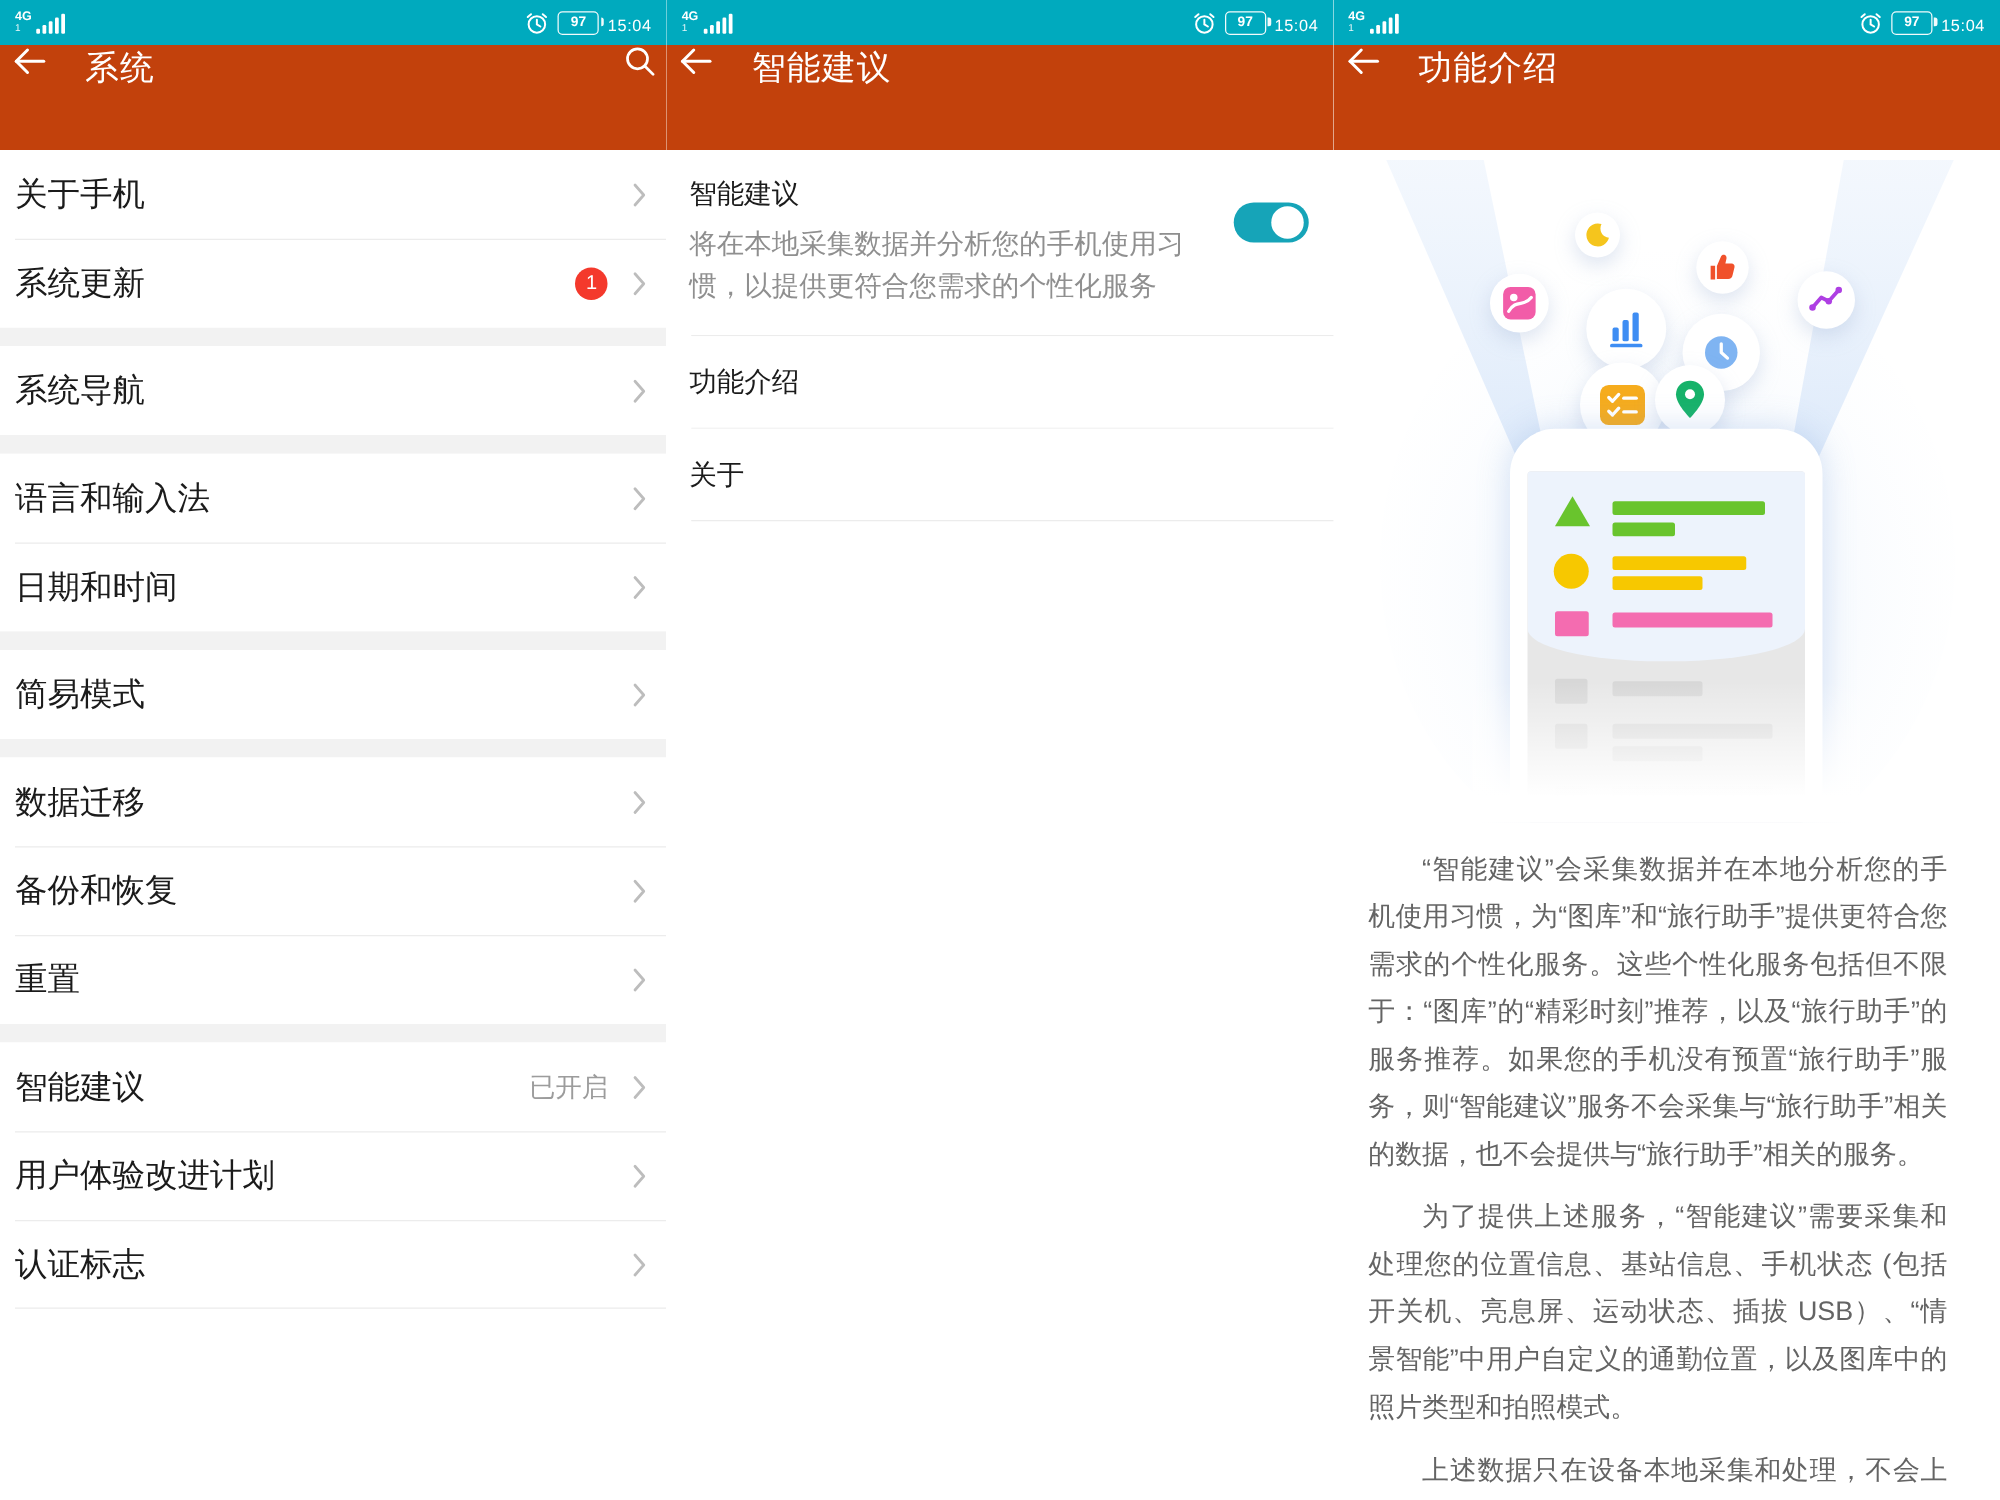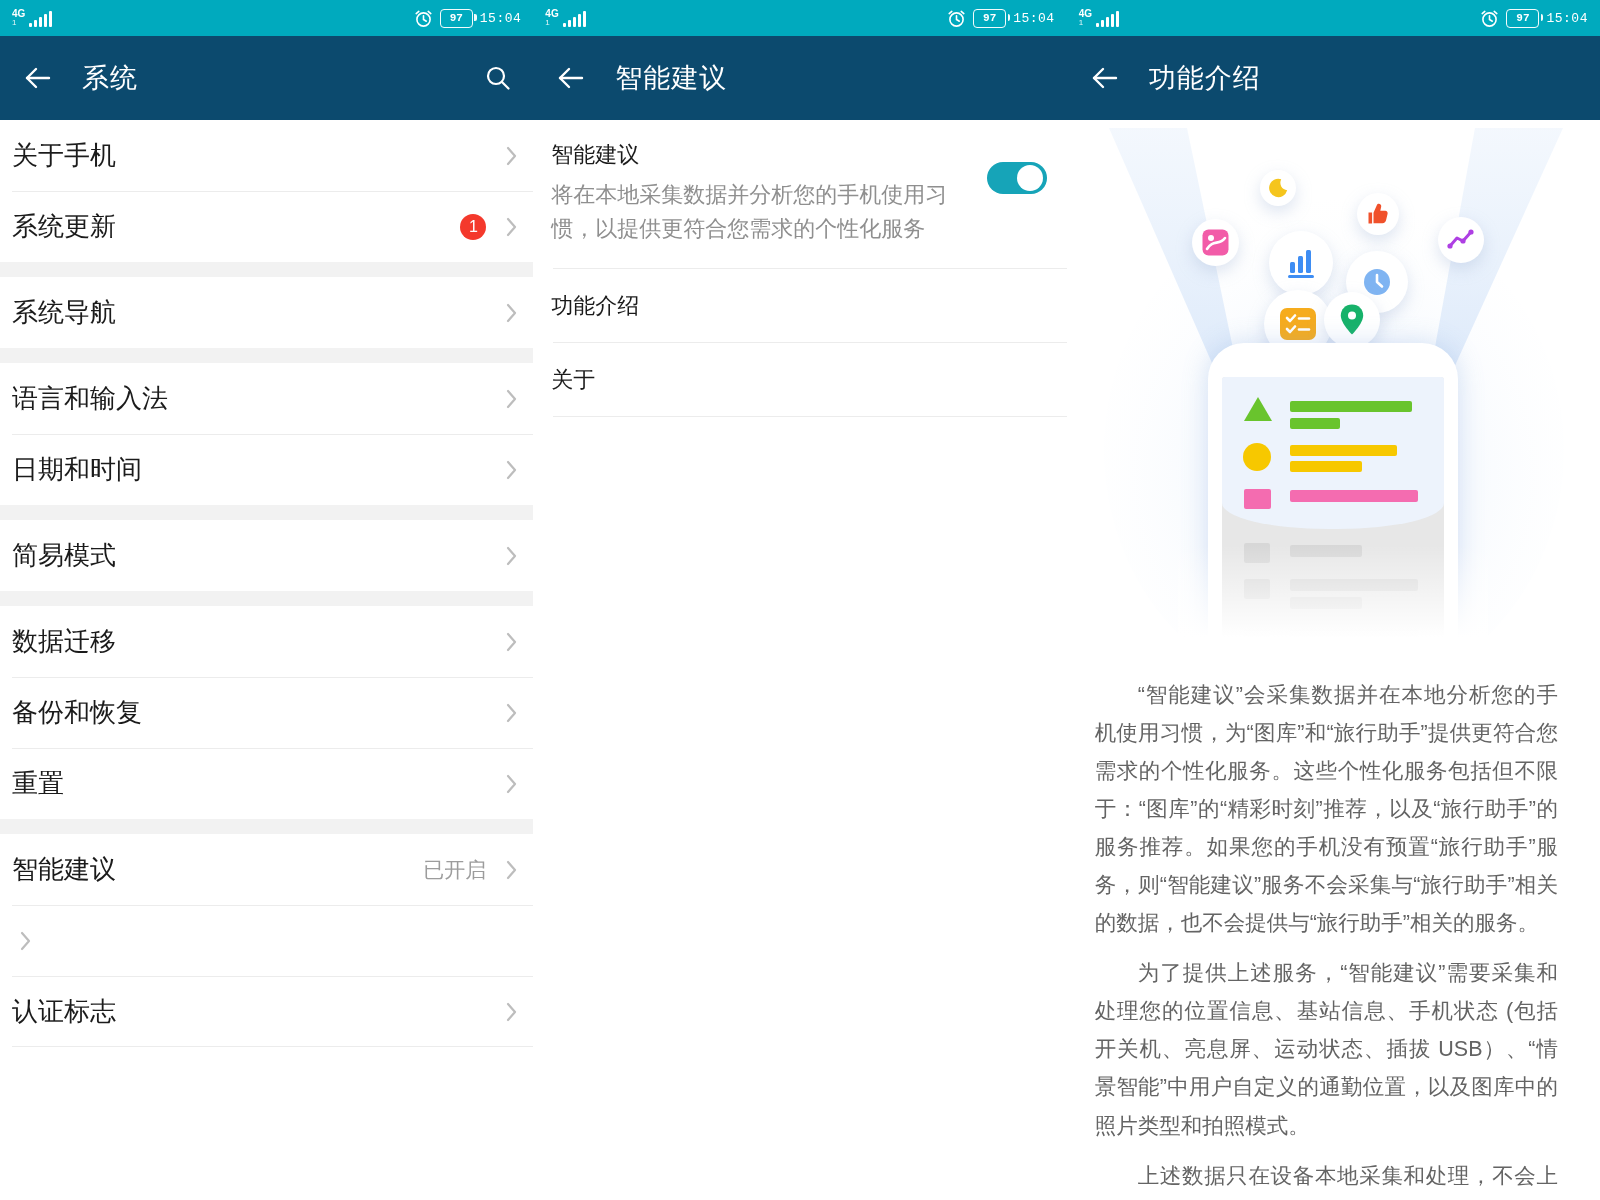--- a/index.html
+++ b/index.html
@@ -14,7 +14,7 @@
   .sig-sim{font-size:8px;opacity:.9;}
   .sig-bars{display:flex;align-items:flex-end;gap:2px;height:16px;}
   .sig-bars i{display:block;width:3px;background:#fff;border-radius:1px;}
-  .sb-right{display:flex;align-items:center;gap:7px;font-family:Liberation Mono, monospace;}
+  .sb-right{display:flex;align-items:flex-end;gap:7px;}
   .battery{position:relative;width:31px;height:17px;border:1.6px solid rgba(255,255,255,.95);border-radius:4px;display:flex;align-items:center;justify-content:center;font-size:11px;font-weight:bold;color:#fff;}
   .battery::after{content:'';position:absolute;right:-5px;top:4px;width:2.6px;height:7px;background:rgba(255,255,255,.95);border-radius:0 2px 2px 0;}
   .sb-time{font-size:13px;letter-spacing:.5px;}

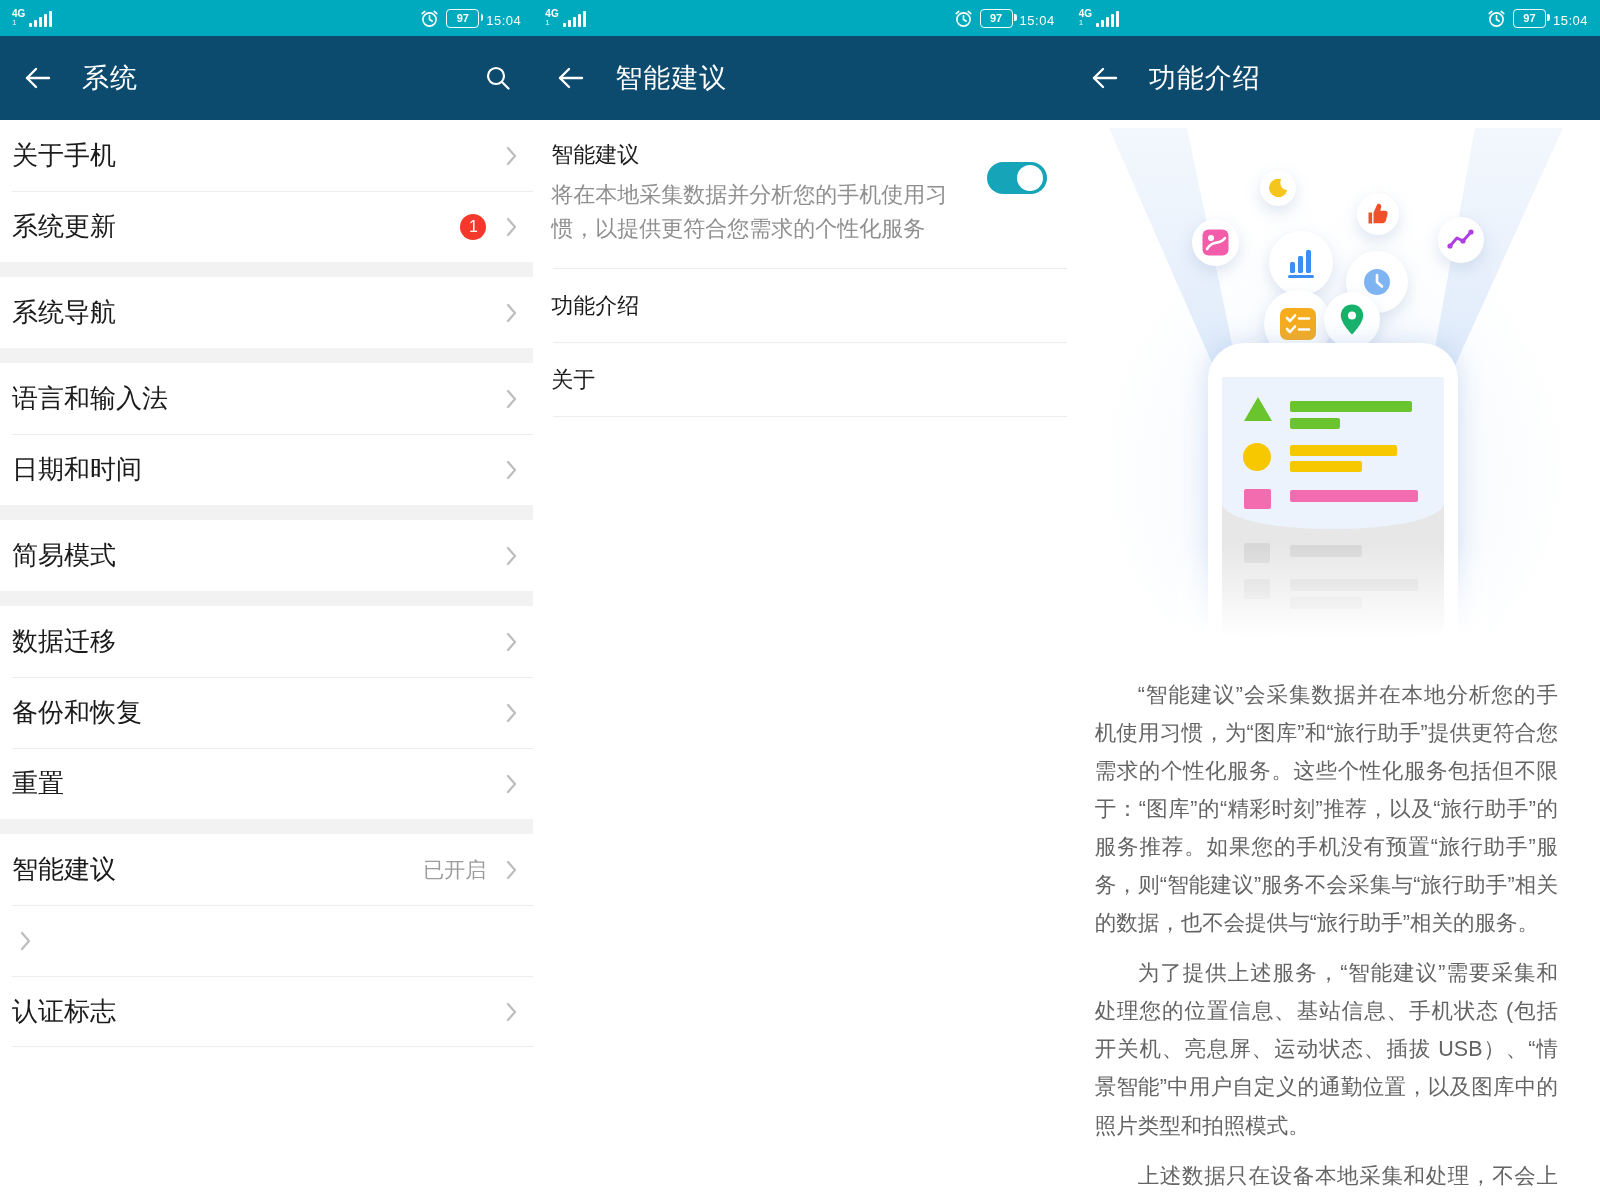--- a/index.html
+++ b/index.html
@@ -18,7 +18,7 @@
   .battery{position:relative;width:31px;height:17px;border:1.6px solid rgba(255,255,255,.95);border-radius:4px;display:flex;align-items:center;justify-content:center;font-size:11px;font-weight:bold;color:#fff;}
   .battery::after{content:'';position:absolute;right:-5px;top:4px;width:2.6px;height:7px;background:rgba(255,255,255,.95);border-radius:0 2px 2px 0;}
   .sb-time{font-size:13px;letter-spacing:.5px;}
-  .appbar{height:84px;background:#0c4a6e;display:flex;align-items:center;padding:0 22px;color:#fff;}
+  .appbar{height:84px;background:#c2410c;display:flex;align-items:flex-start;padding:0 8px;color:#fff;}
   .appbar .title{font-size:27px;margin-left:30px;letter-spacing:1px;}
   .appbar .spacer{flex:1;}
   .iconbtn{display:flex;align-items:center;justify-content:center;background:none;border:none;padding:0;cursor:pointer;}

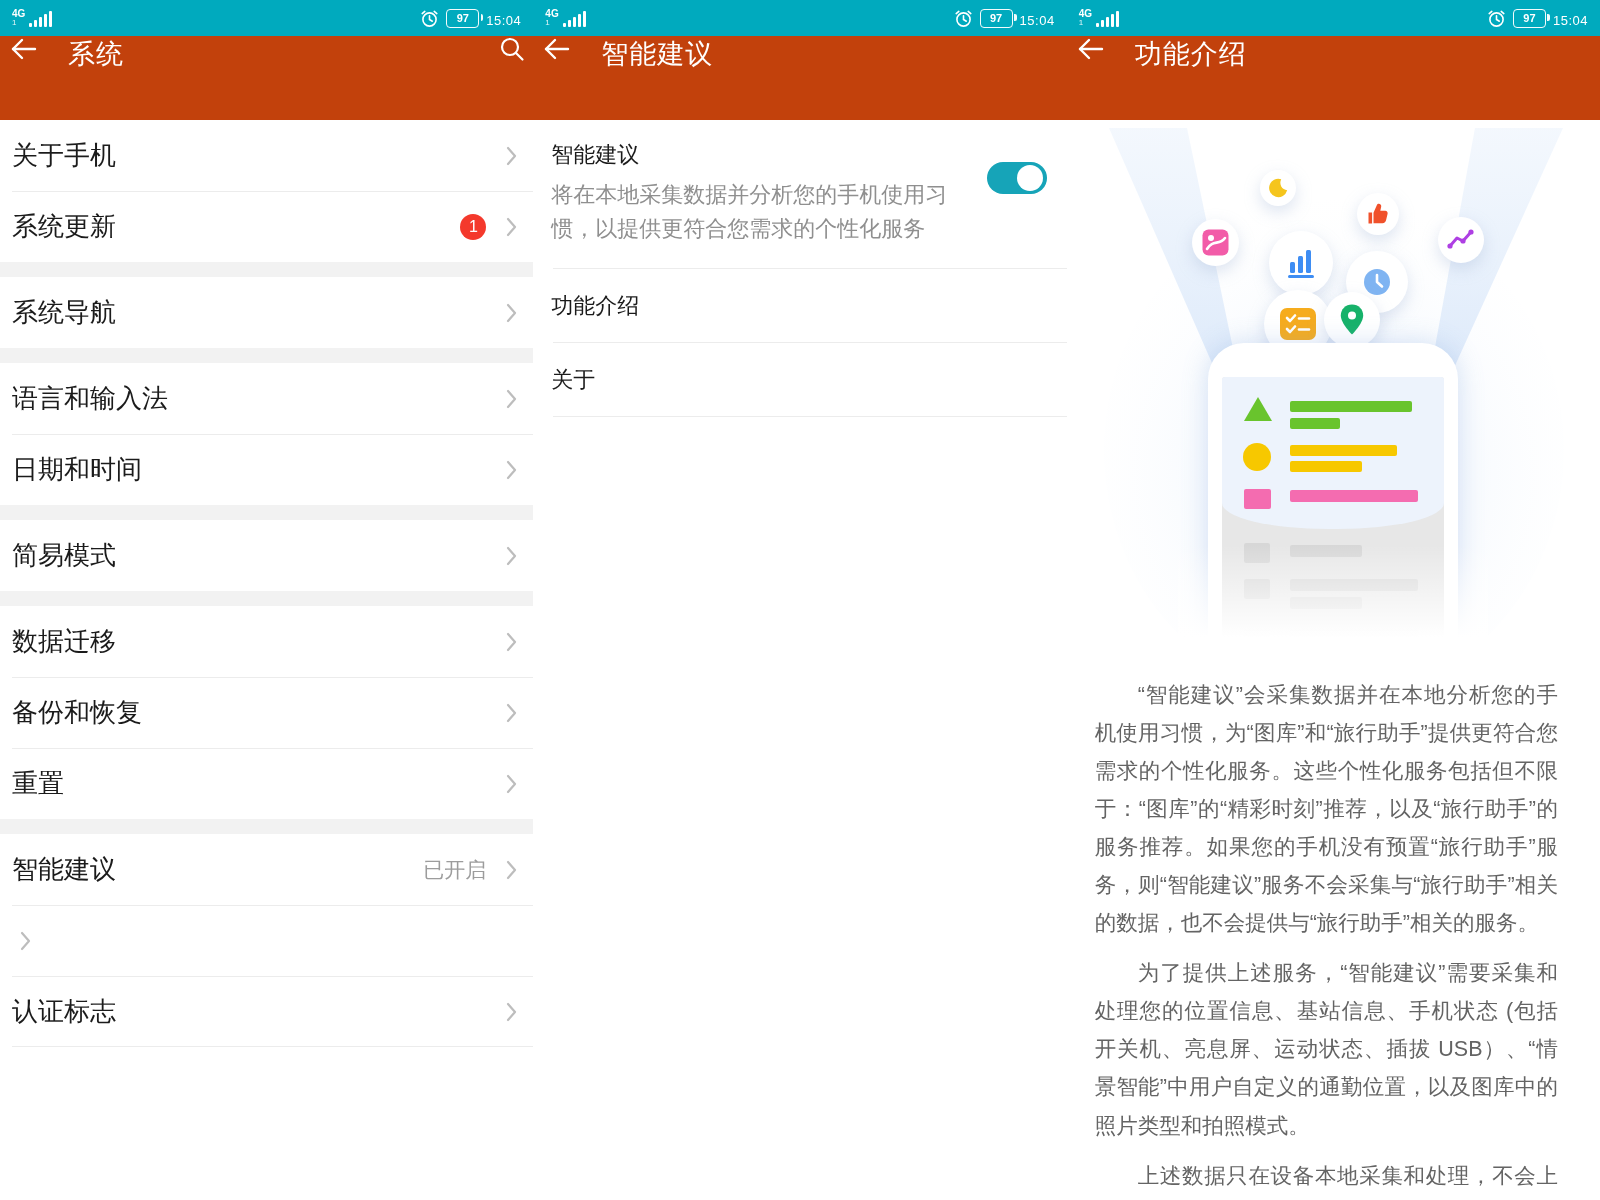--- a/index.html
+++ b/index.html
@@ -210,6 +210,7 @@
         </span>
     </div>
     <div class="row sep">
+      <span class="lbl">用户体验改进计划</span>
       <span class="chev">
           <svg width="11" height="20" viewBox="0 0 11 20">
             <polyline points="2,2 9,10 2,18" fill="none" stroke="#bdbdbd" stroke-width="2.2" stroke-linecap="round" stroke-linejoin="round"></polyline>

